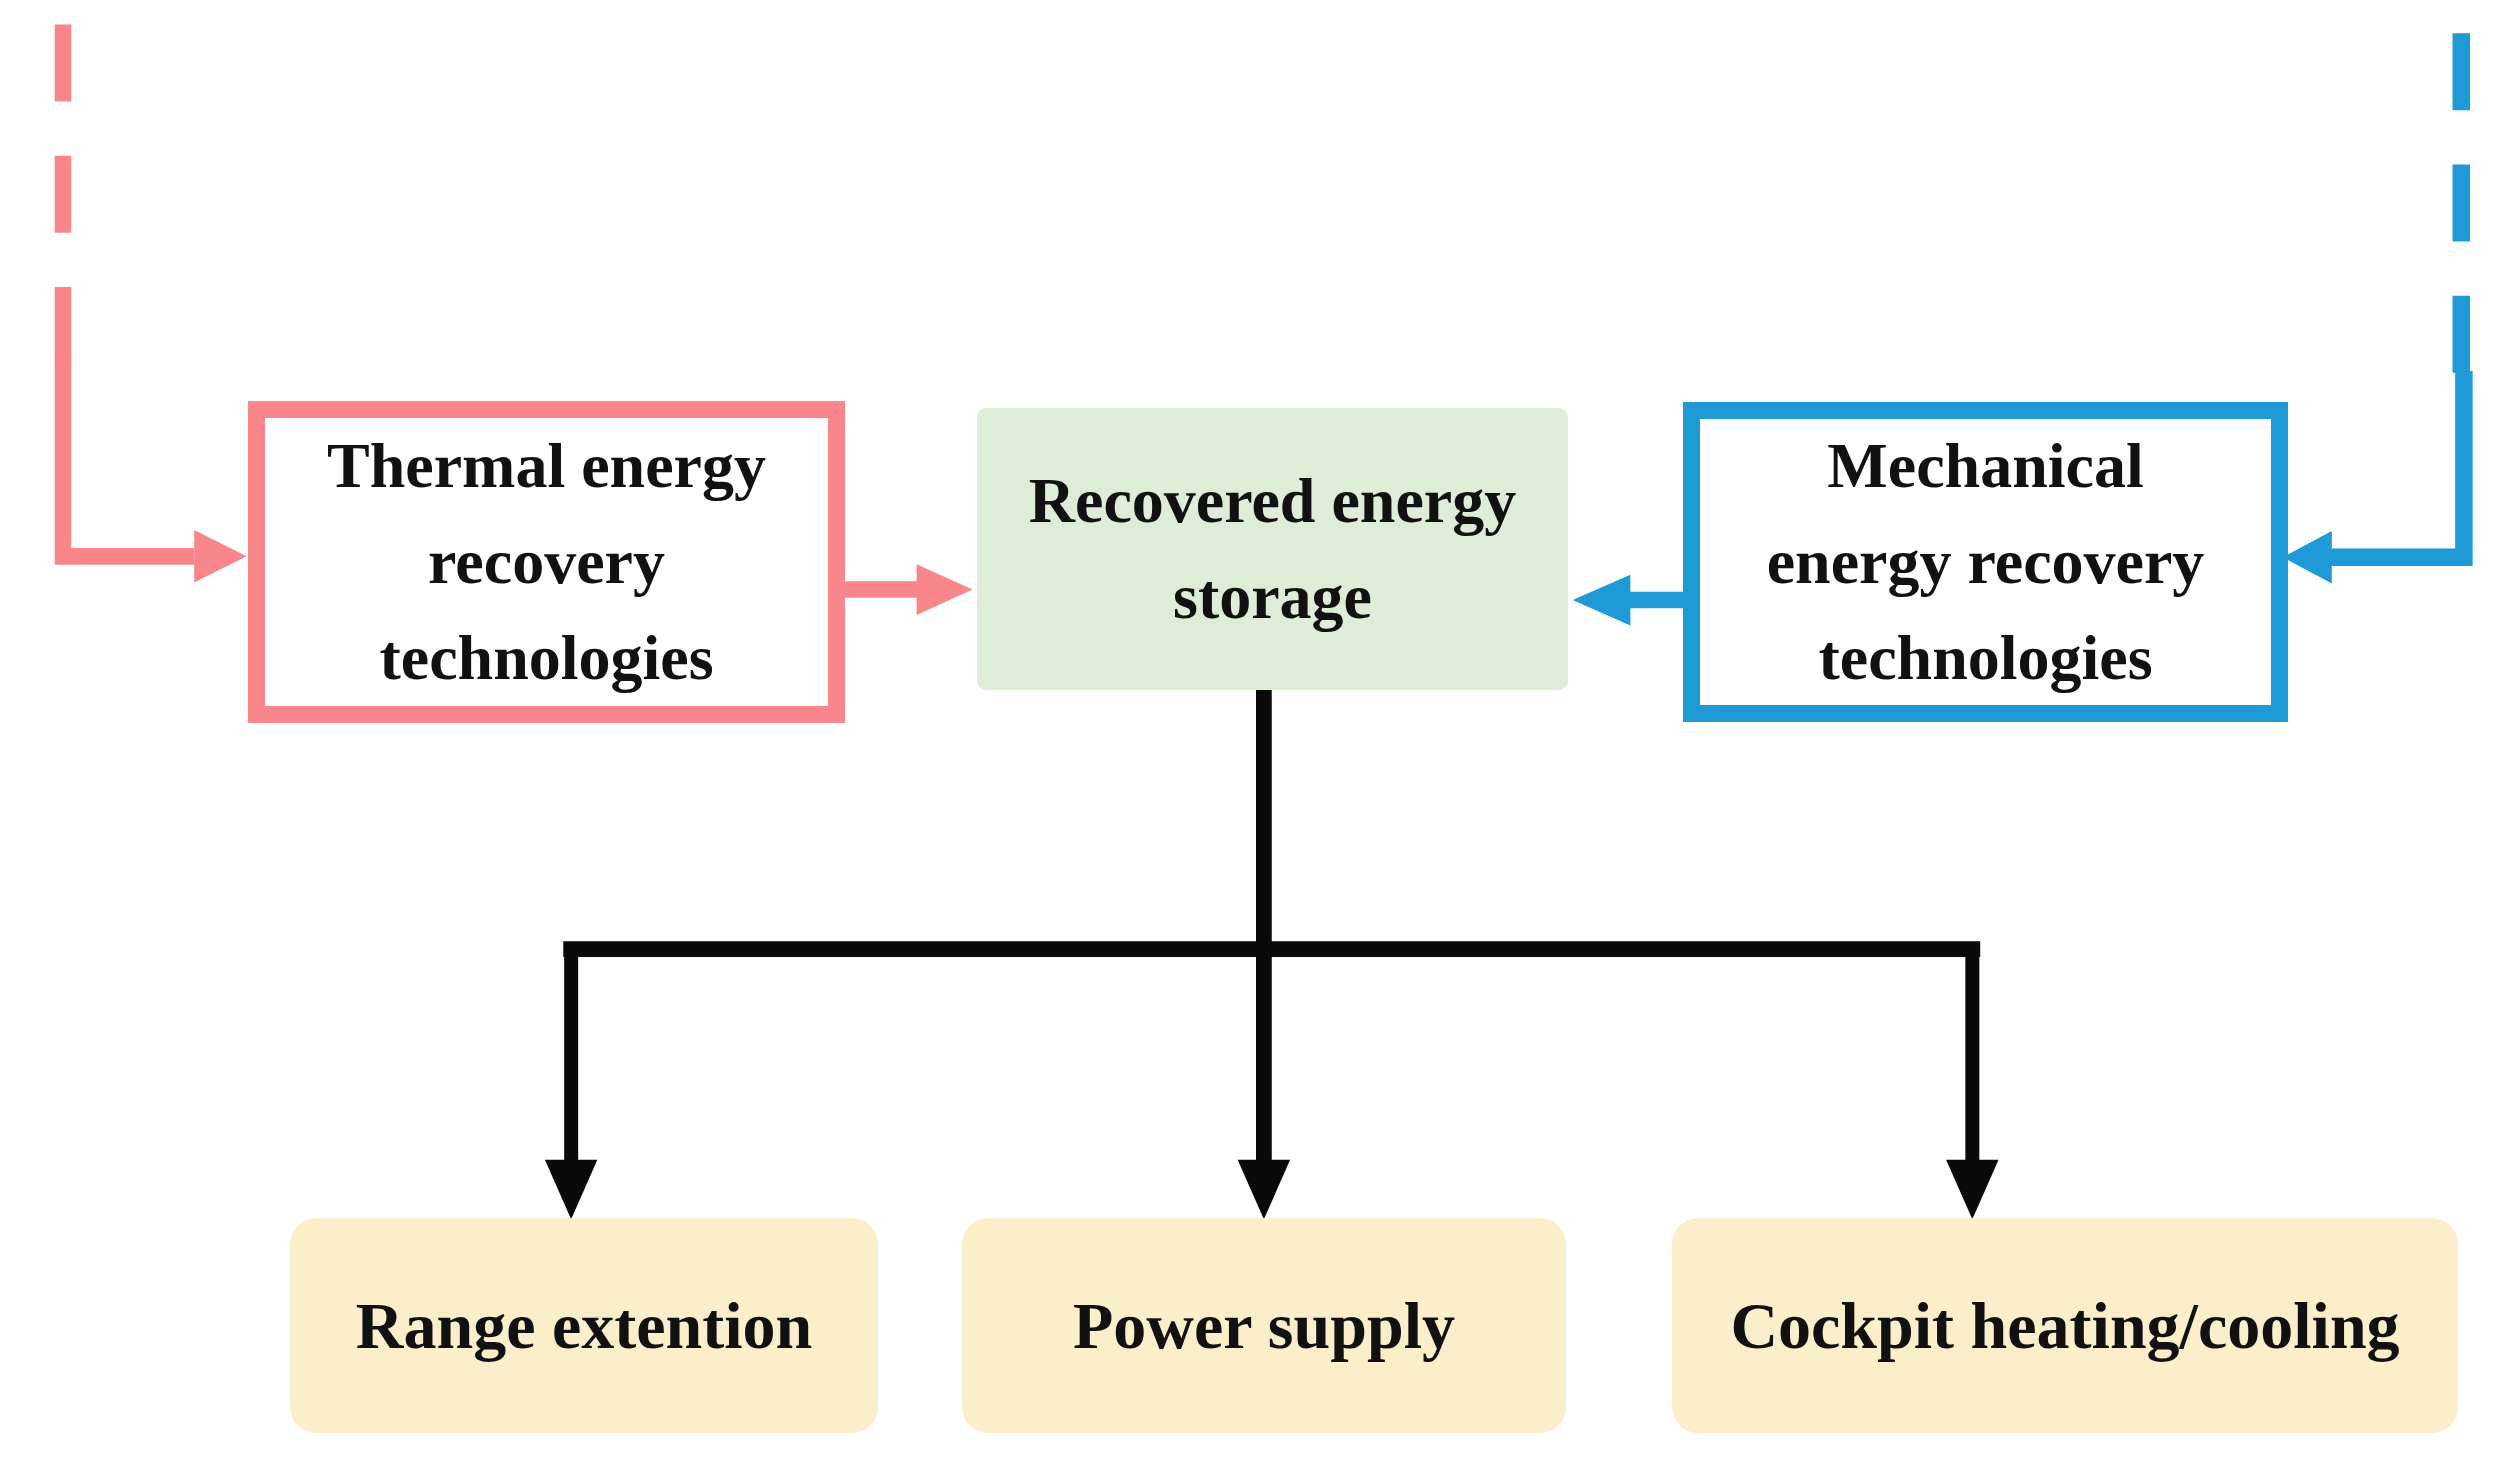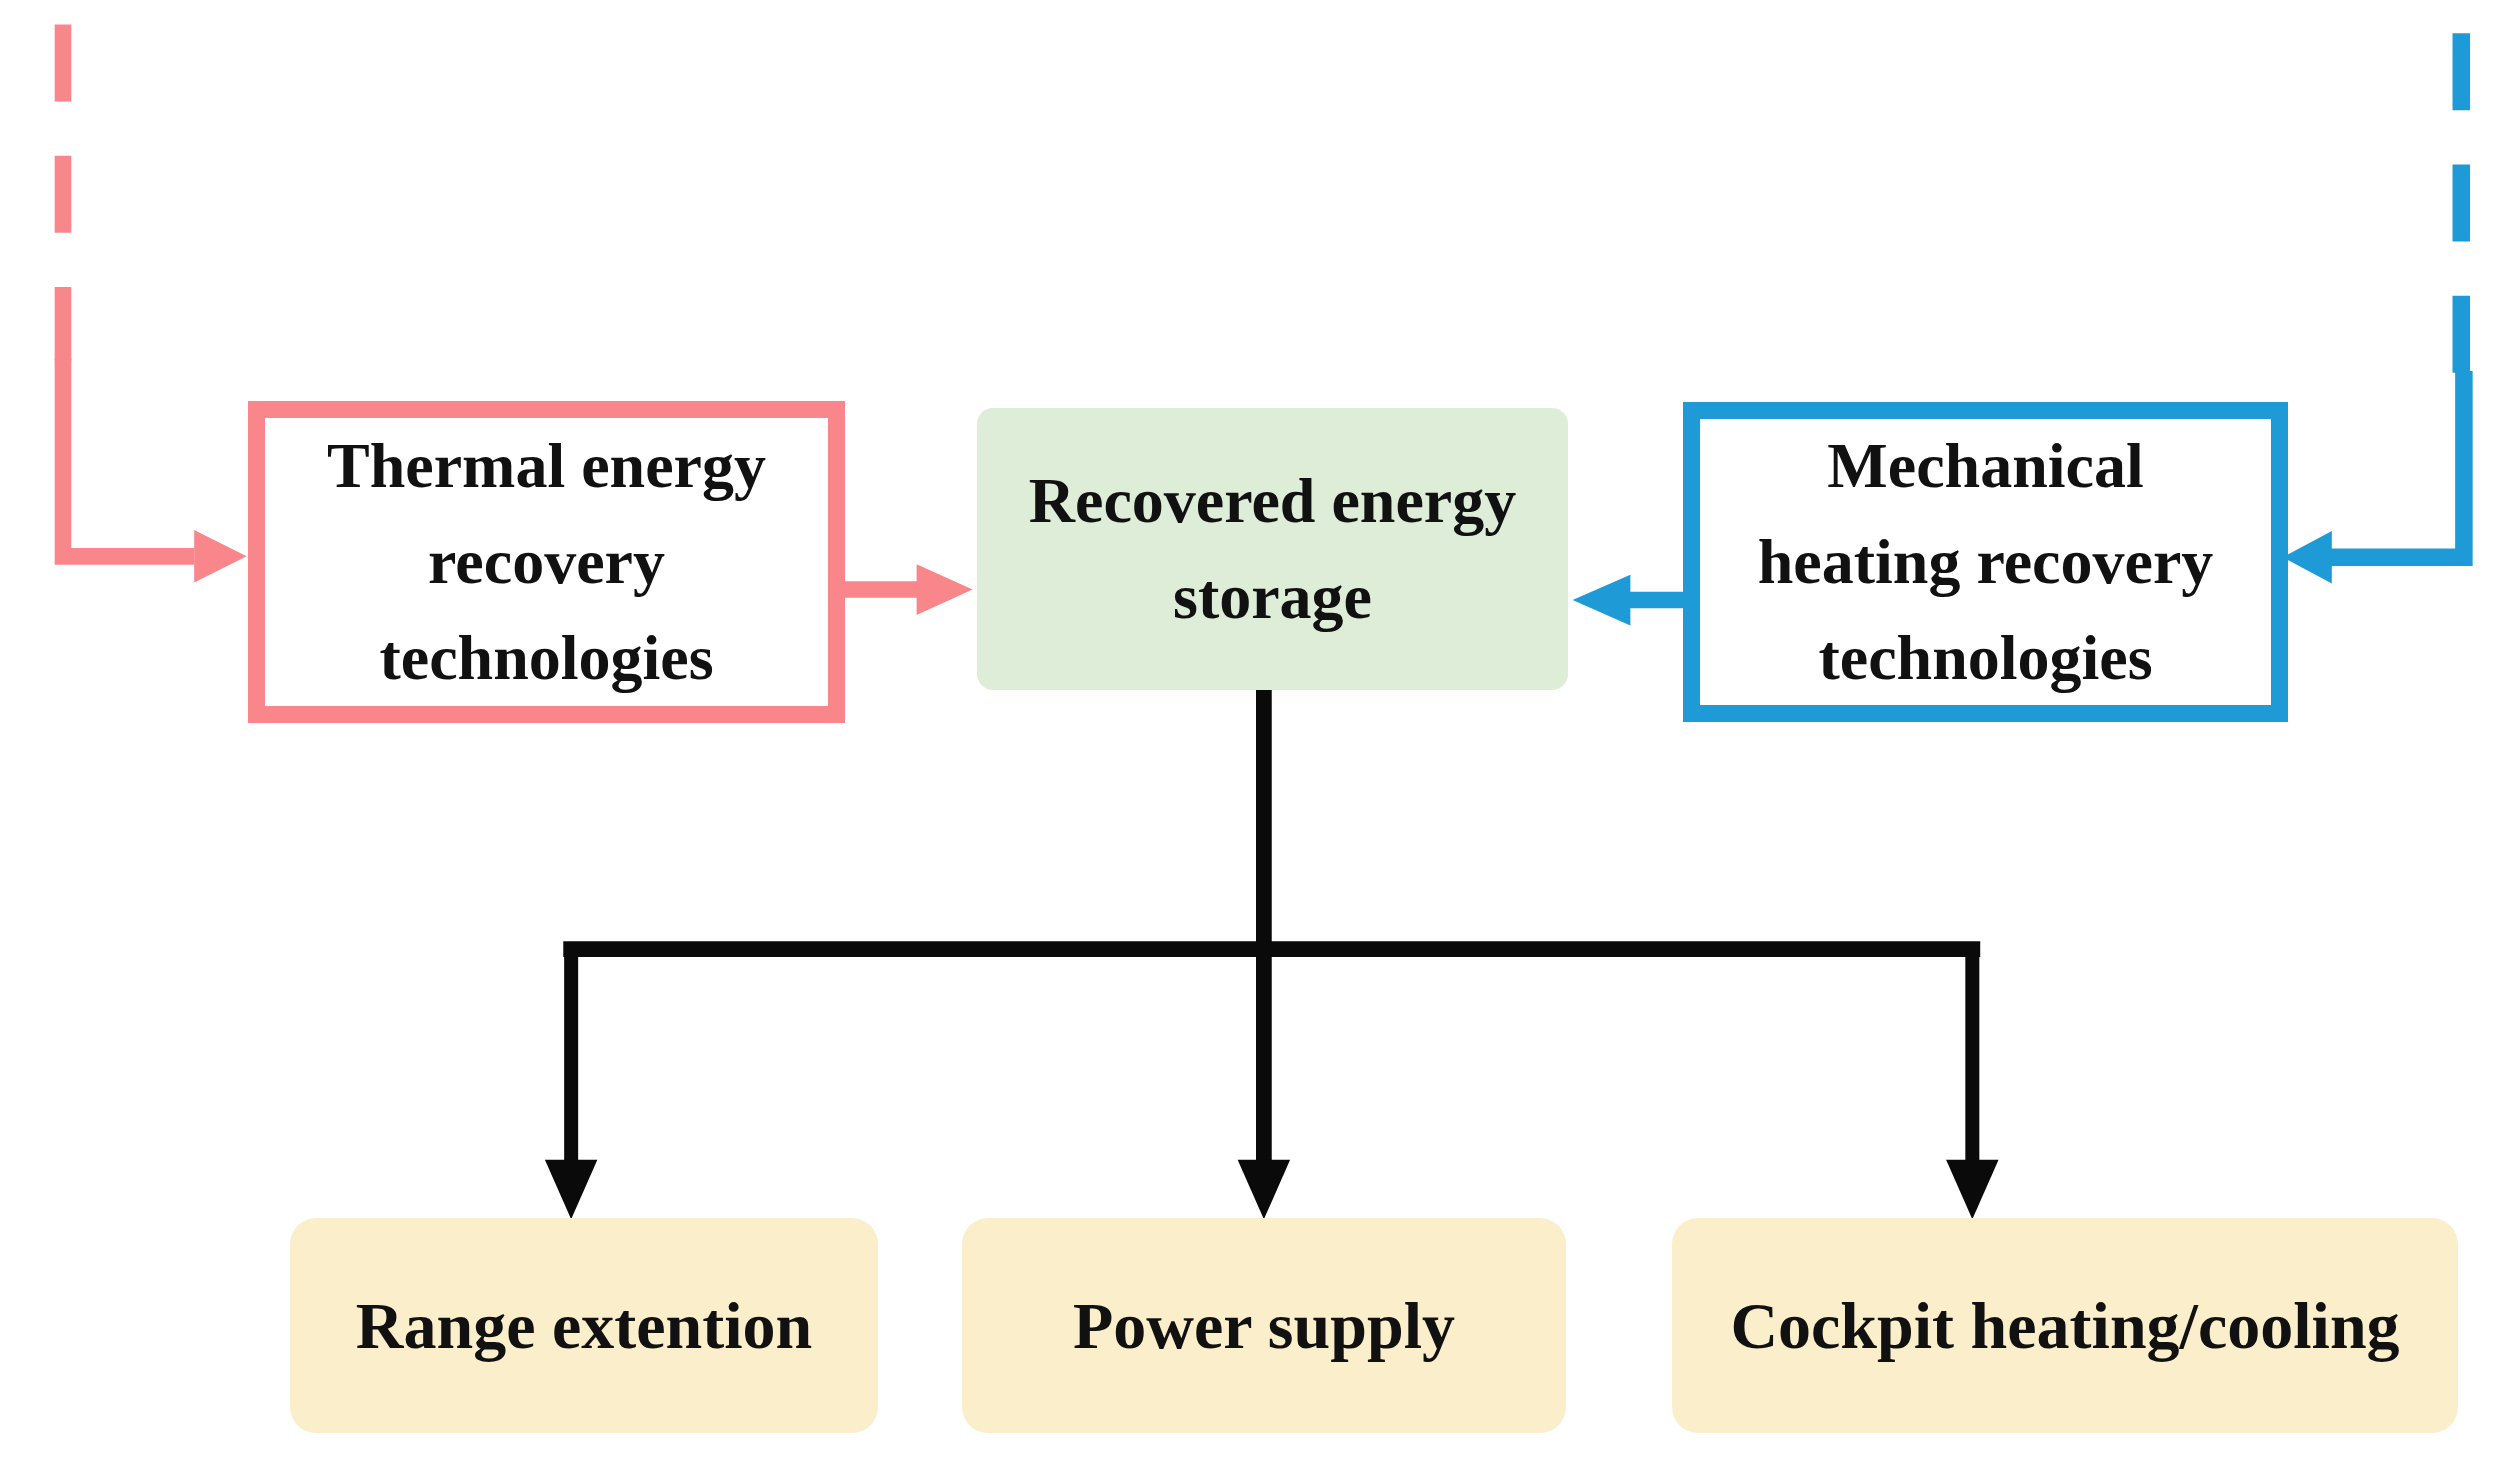--- a/index.html
+++ b/index.html
@@ -39,7 +39,7 @@
   .node--storage {
     left: 977px; top: 408px; width: 591px; height: 282px;
     background: #DEEDD8;
-    border-radius: 16px;
+    border-radius: 9px;
   }
   .node--mechanical {
     left: 1683px; top: 402px; width: 605px; height: 320px;

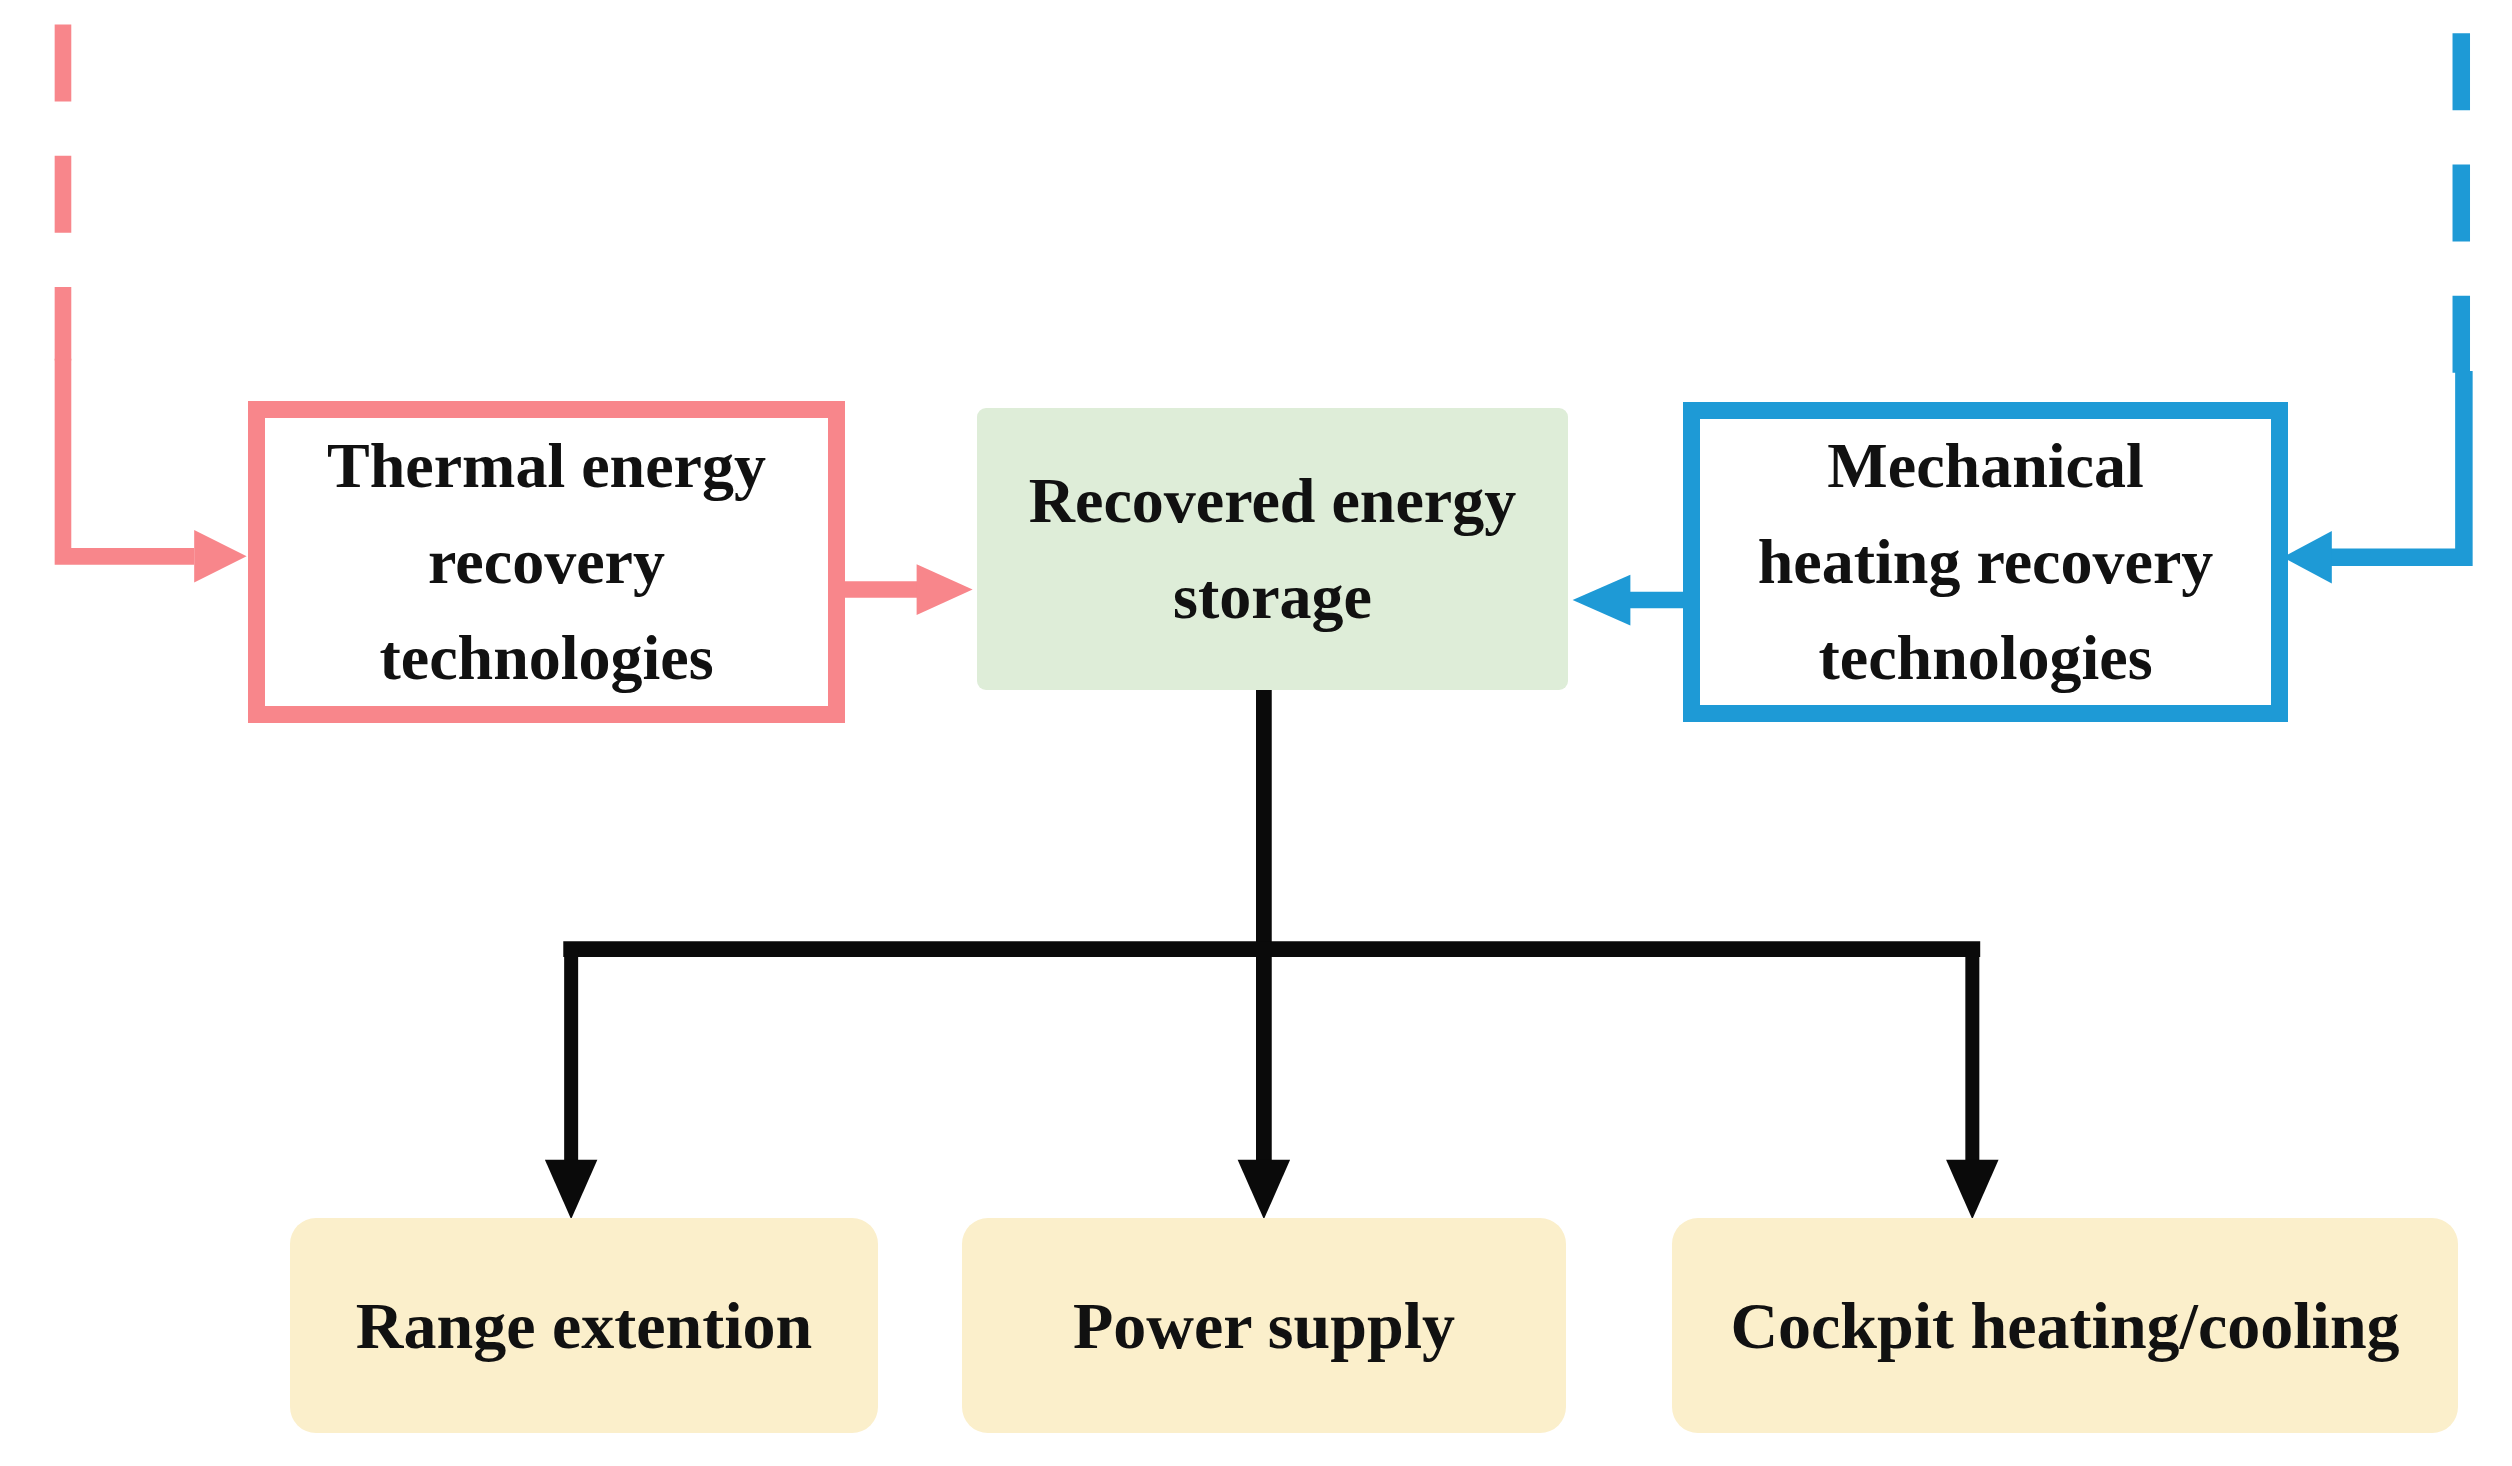--- a/index.html
+++ b/index.html
@@ -109,7 +109,7 @@
 
   <div class="node node--mechanical">
     <span class="node-label">Mechanical
-heating recovery
+energy recovery
 technologies</span>
   </div>
 

